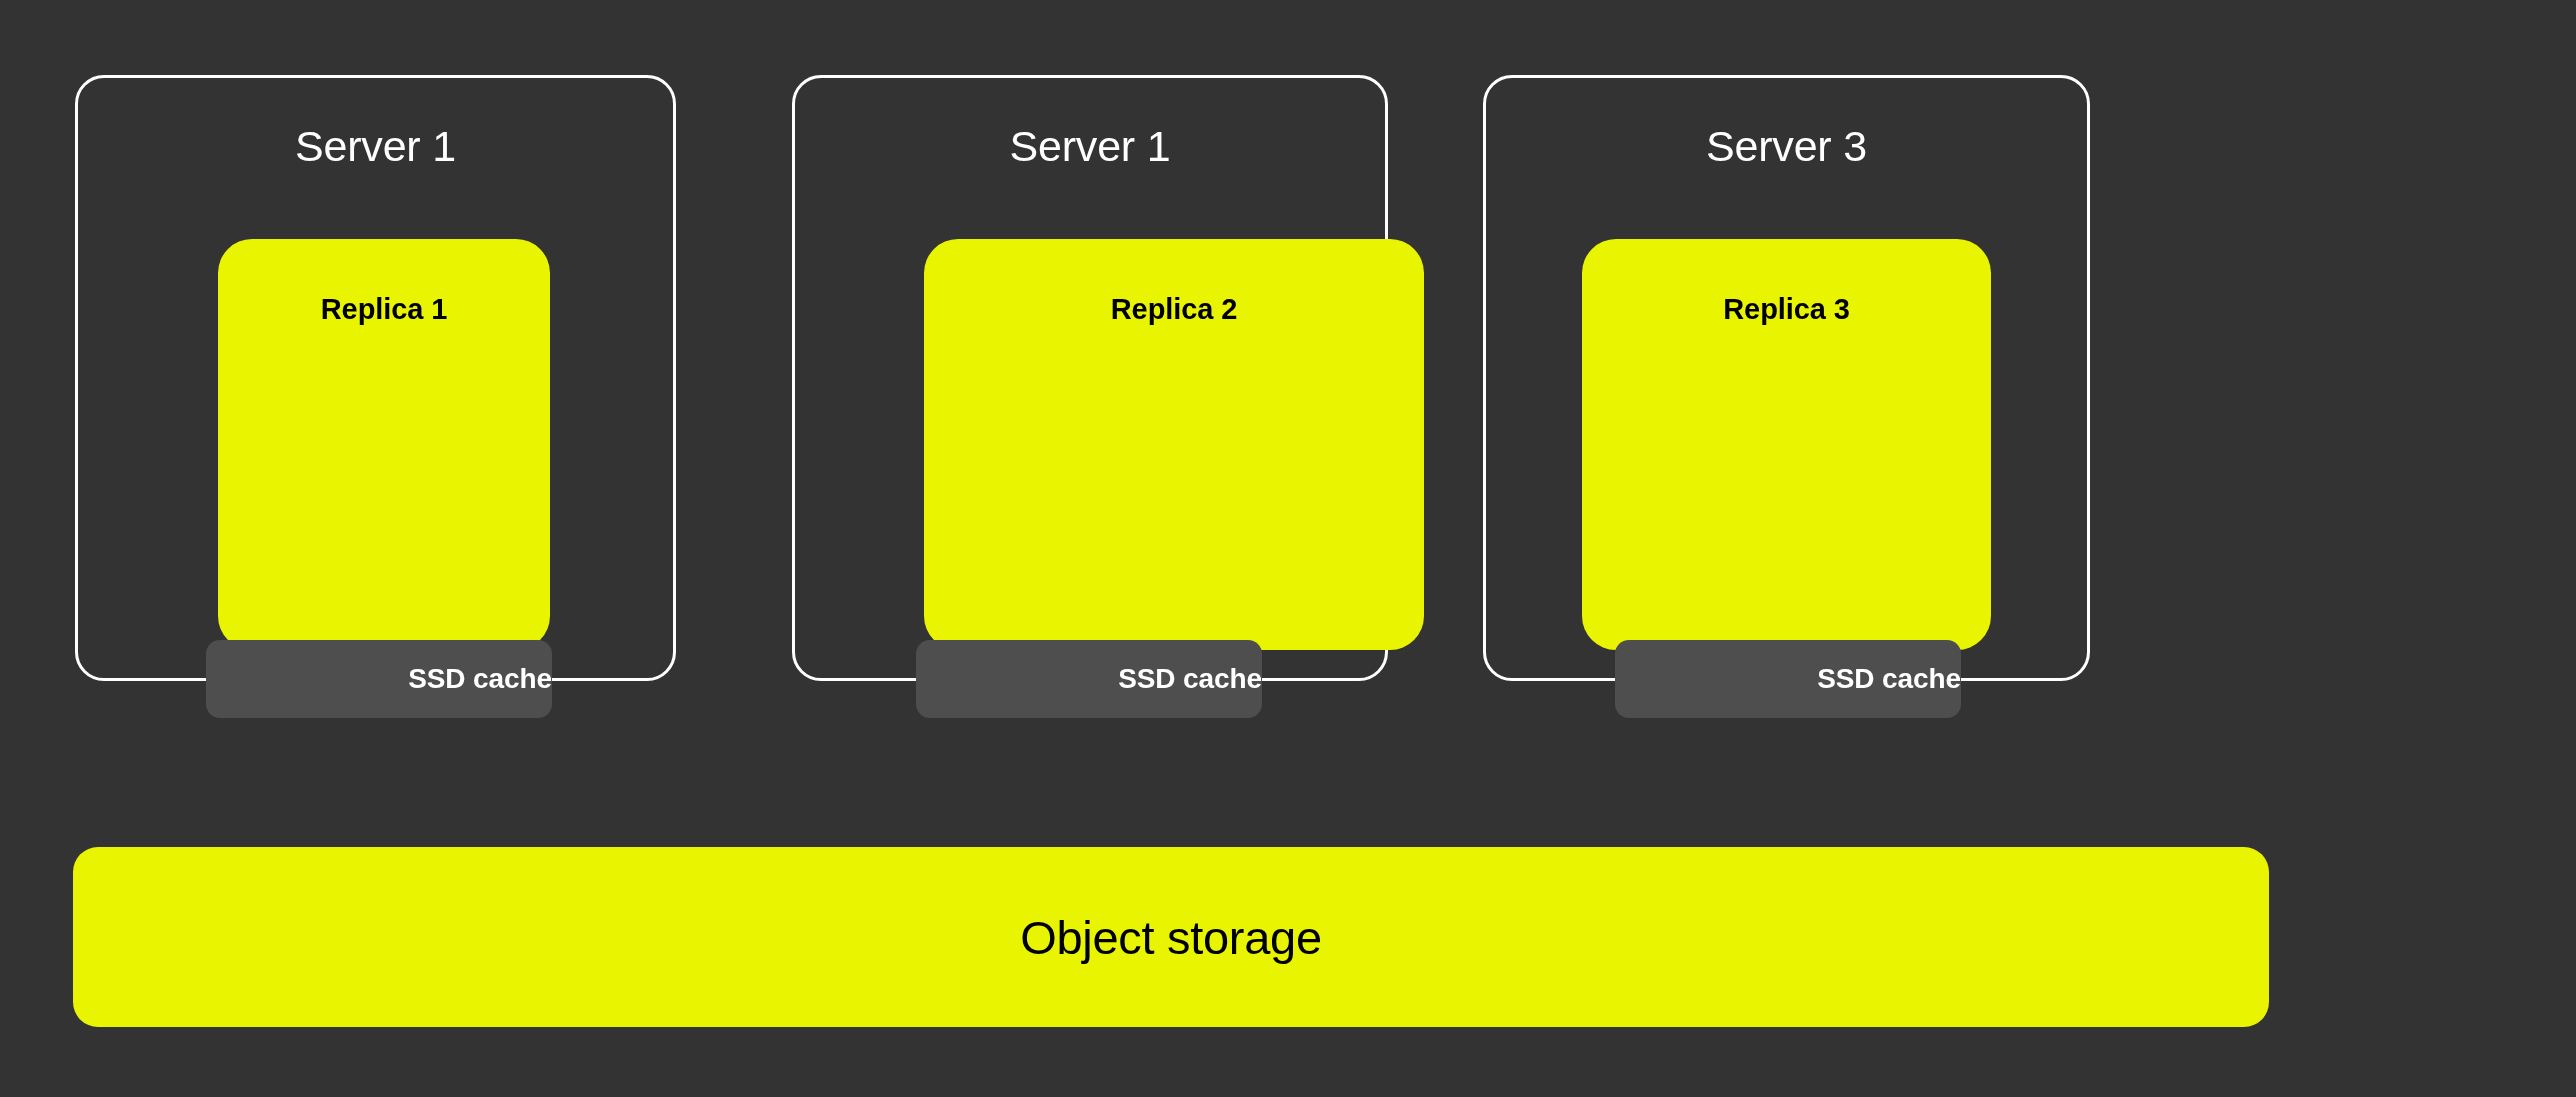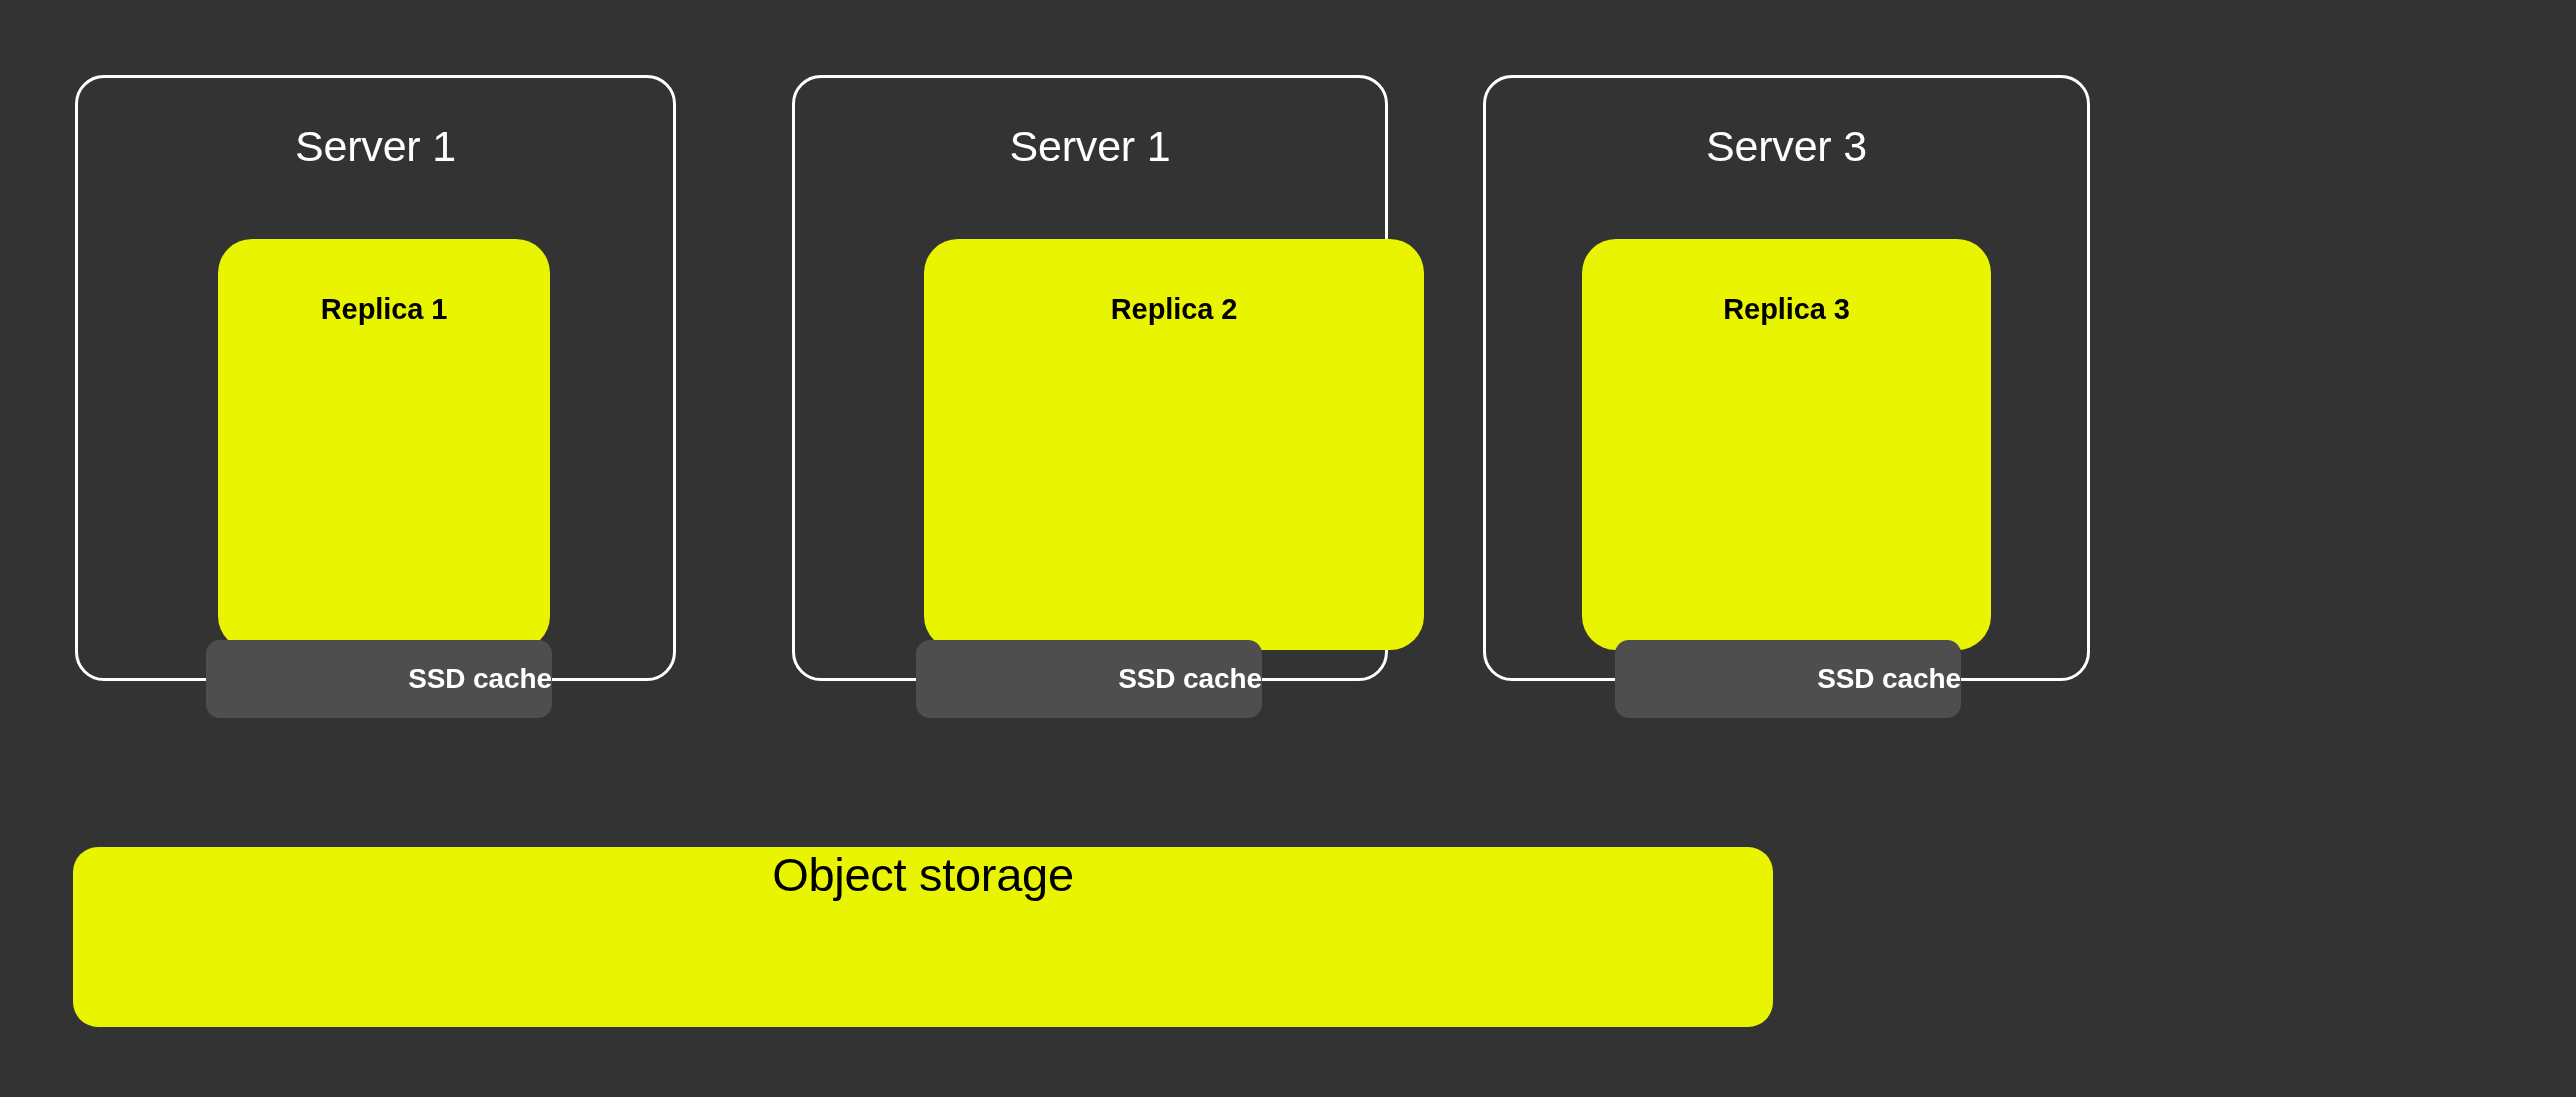--- a/index.html
+++ b/index.html
@@ -102,13 +102,13 @@
     position: absolute;
     left: 73px;
     top: 847px;
-    width: 1700px;
+    width: 2196px;
     height: 180px;
     border-radius: 25px;
     background: #E9F500;
     z-index: 2;
     display: flex;
-    align-items: flex-start;
+    align-items: center;
     justify-content: center;
   }
   .object-storage-label {

